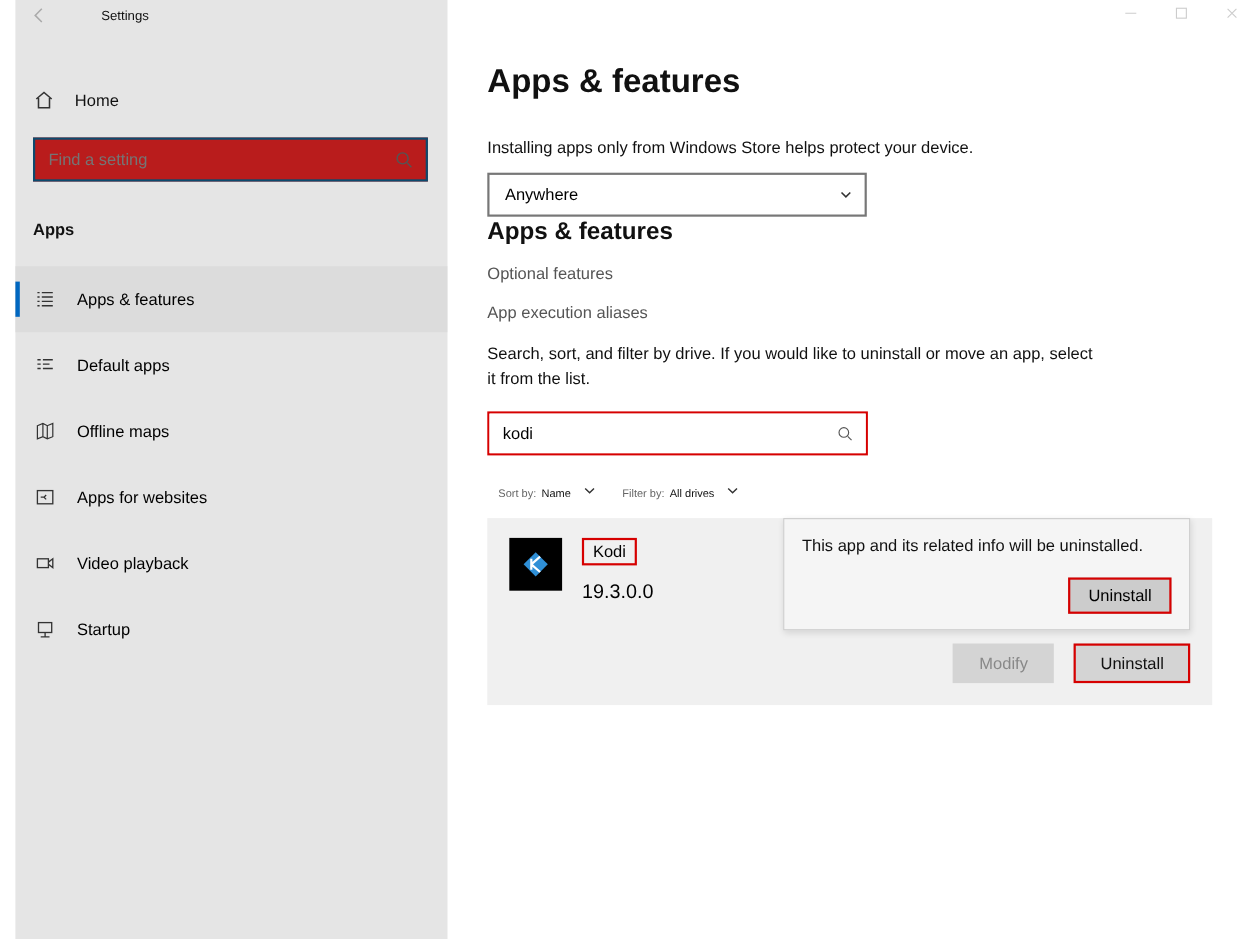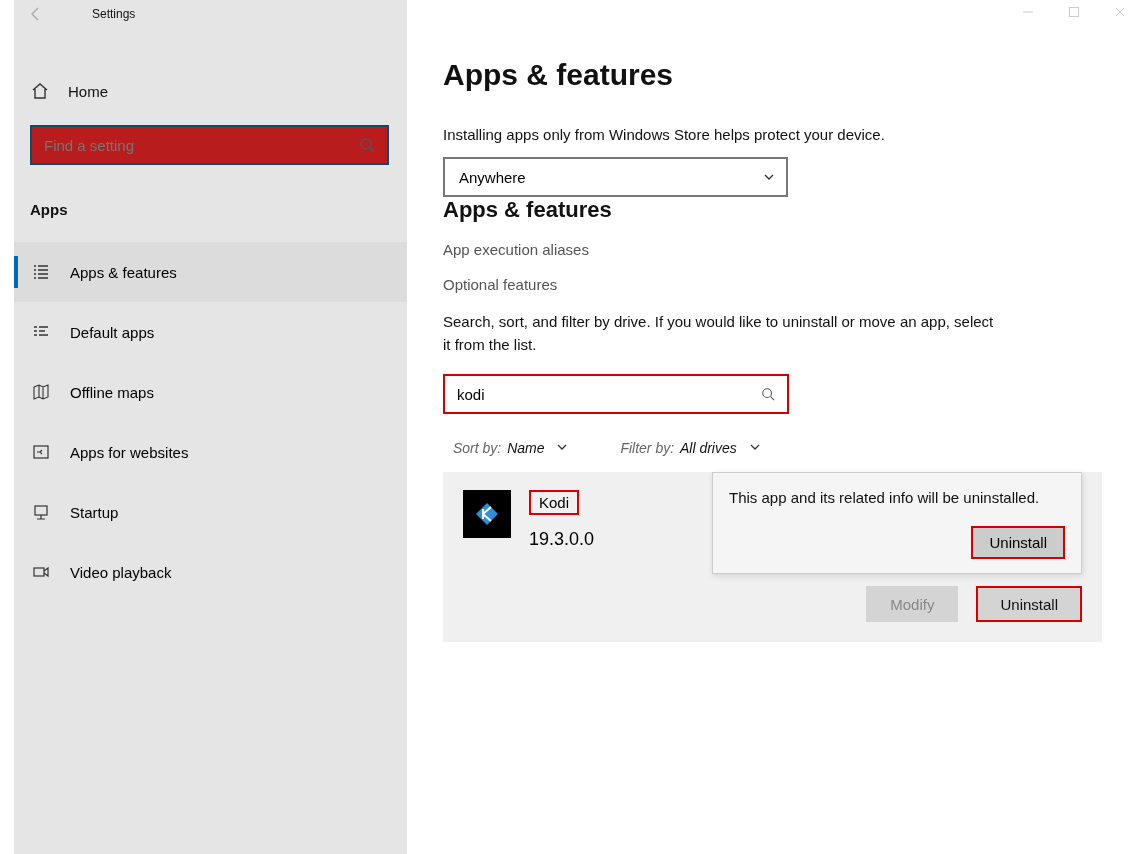--- a/index.html
+++ b/index.html
@@ -194,8 +194,8 @@
       </div>
 
       <h2>Apps &amp; features</h2>
+      <div class="link-sub">Optional features</div>
       <div class="link-sub">App execution aliases</div>
-      <div class="link-sub">Optional features</div>
 
       <div class="instr">Search, sort, and filter by drive. If you would like to uninstall or move an app, select it from the list.</div>
 

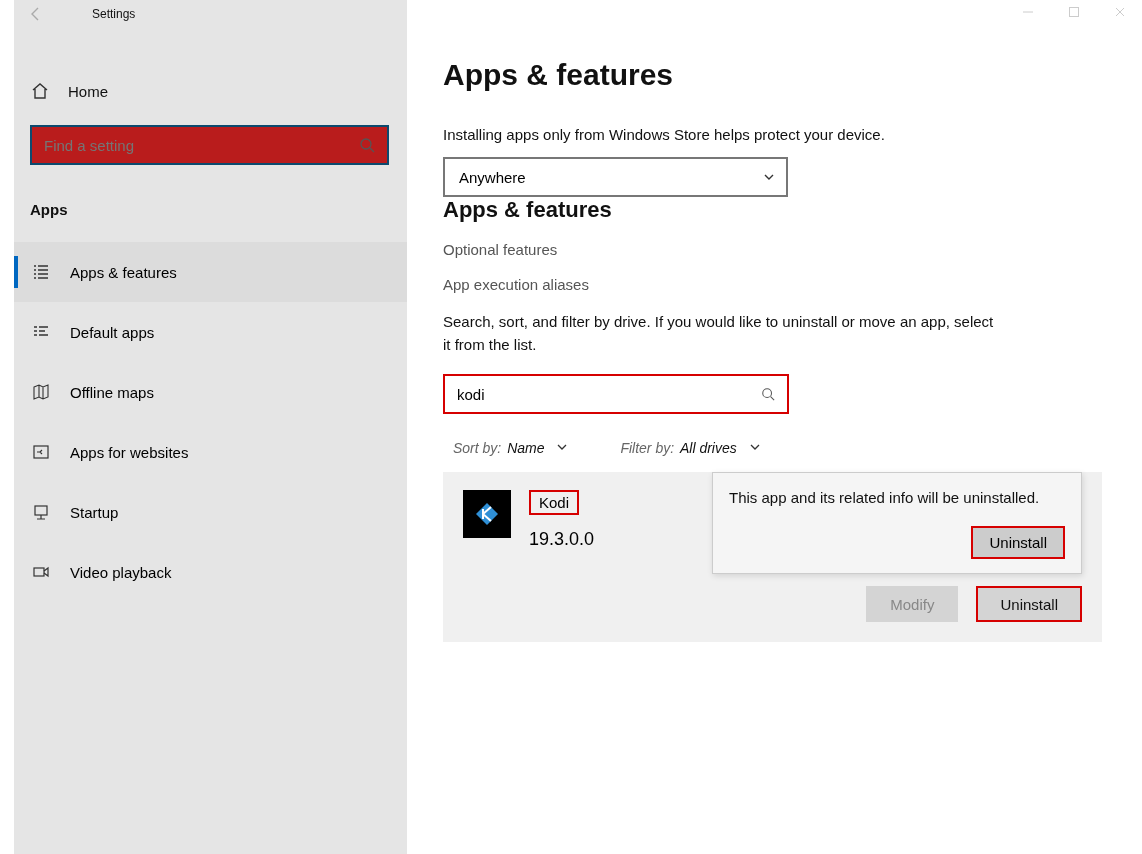--- a/index.html
+++ b/index.html
@@ -43,7 +43,7 @@
   .app-search-inner input { width: 100%; height: 36px; border: none; padding: 0 34px 0 12px; font-size: 15px; outline: none; }
   .app-search-inner .mag { position: absolute; right: 12px; top: 50%; transform: translateY(-50%); color: #555; }
 
-  .sort-row { display: flex; gap: 52px; font-size: 14px; margin-bottom: 16px; padding-left: 10px; font-style: italic; }
+  .sort-row { display: flex; gap: 24px; font-size: 10px; margin-bottom: 16px; padding-left: 10px; }
   .sort-row .lbl { color: #666; }
   .sort-row .val { color: #111; margin-left: 2px; }
 

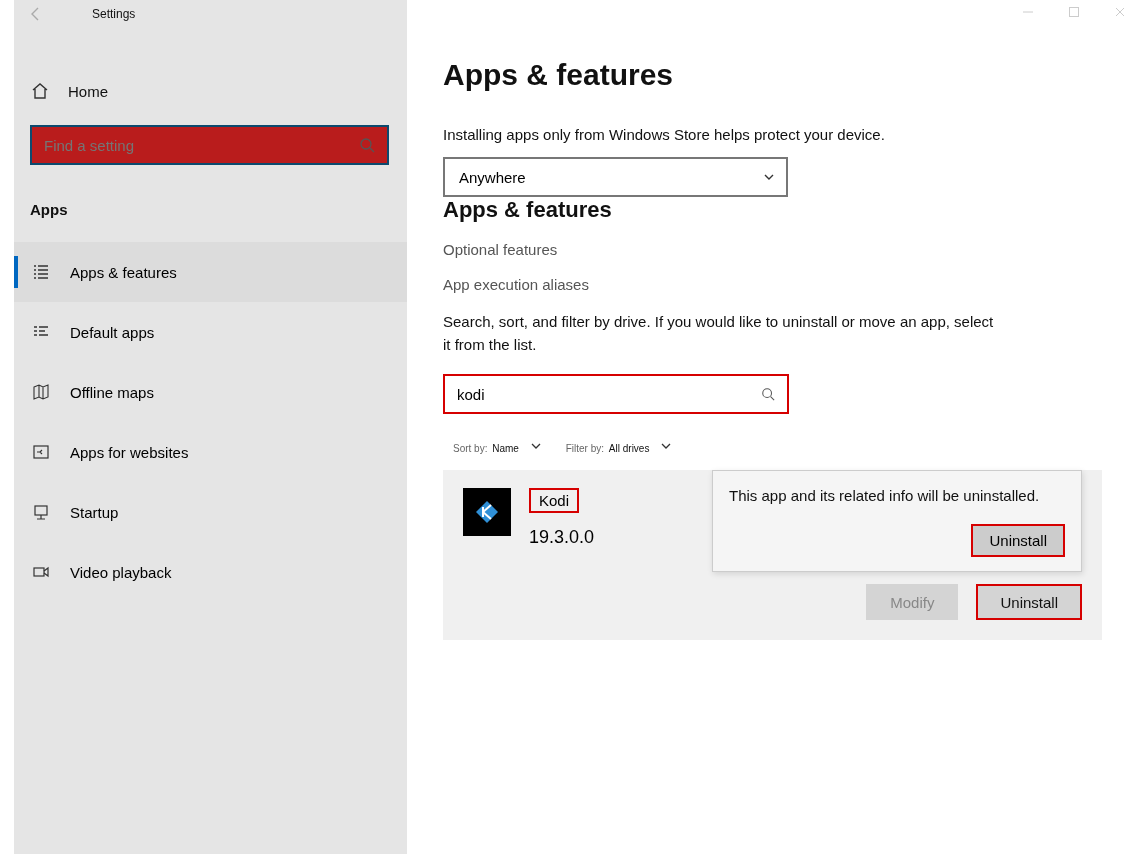--- a/index.html
+++ b/index.html
@@ -142,20 +142,20 @@
       <div class="nav-item">
         <span class="icon">
           <svg width="18" height="18" viewBox="0 0 18 18">
+              <rect x="2" y="5" width="10" height="8" stroke="#333" stroke-width="1.2" fill="none"></rect>
+              <path d="M12 8 L16 5 V13 L12 10" stroke="#333" stroke-width="1.2" fill="none"></path>
+            </svg>
+        </span>
+        <span class="label">Video playback</span>
+      </div>
+      <div class="nav-item">
+        <span class="icon">
+          <svg width="18" height="18" viewBox="0 0 18 18">
               <rect x="3" y="3" width="12" height="9" stroke="#333" stroke-width="1.2" fill="none"></rect>
               <path d="M9 12 V16 M5 16 H13" stroke="#333" stroke-width="1.2"></path>
             </svg>
         </span>
         <span class="label">Startup</span>
-      </div>
-      <div class="nav-item">
-        <span class="icon">
-          <svg width="18" height="18" viewBox="0 0 18 18">
-              <rect x="2" y="5" width="10" height="8" stroke="#333" stroke-width="1.2" fill="none"></rect>
-              <path d="M12 8 L16 5 V13 L12 10" stroke="#333" stroke-width="1.2" fill="none"></path>
-            </svg>
-        </span>
-        <span class="label">Video playback</span>
       </div>
     </div>
   </div>

